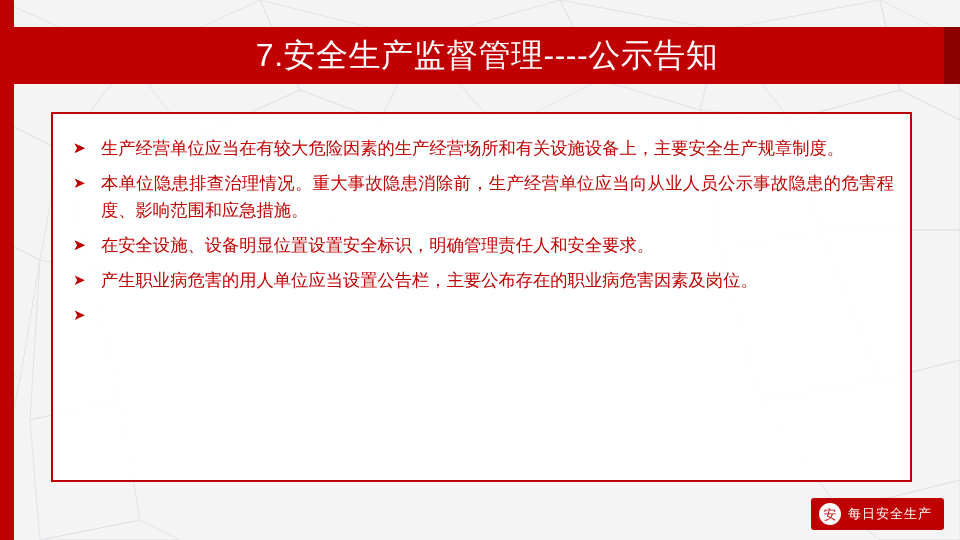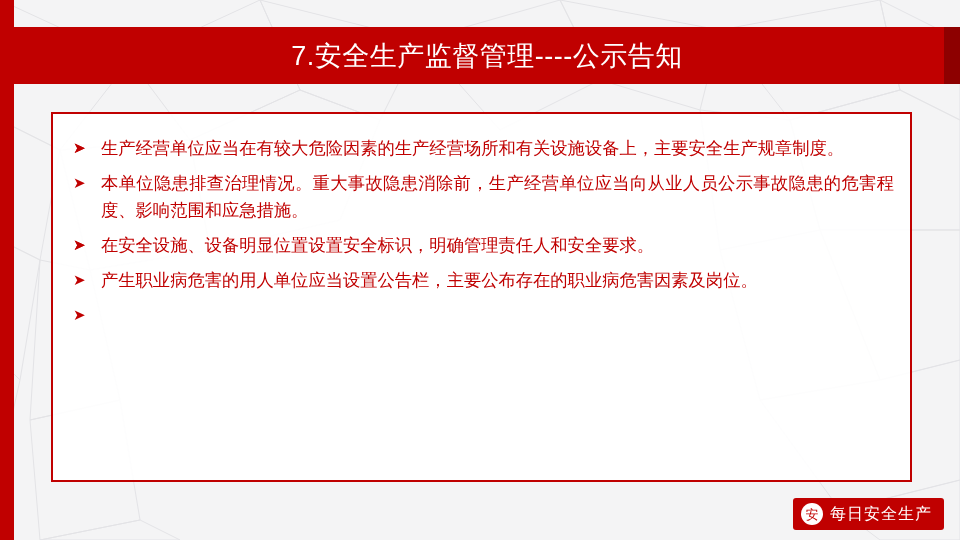--- a/index.html
+++ b/index.html
@@ -51,7 +51,7 @@
   }
   #title-bar .title-text {
     color: #ffffff;
-    font-size: 27px;
+    font-size: 32px;
     letter-spacing: 0.5px;
     white-space: nowrap;
   }

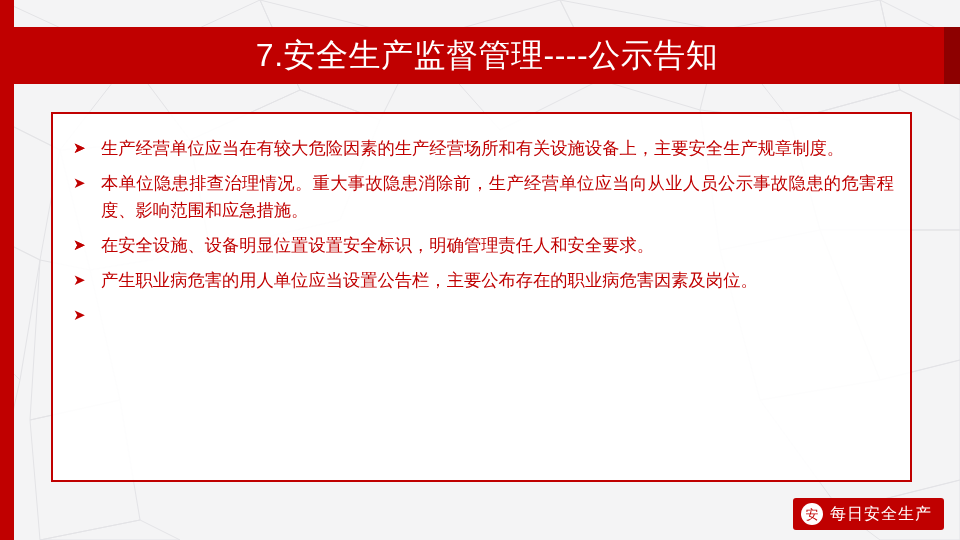--- a/index.html
+++ b/index.html
@@ -127,7 +127,7 @@
   }
   #watermark .wm-text {
     color: #ffffff;
-    font-size: 16px;
+    font-size: 13px;
     white-space: nowrap;
     letter-spacing: 1px;
   }

